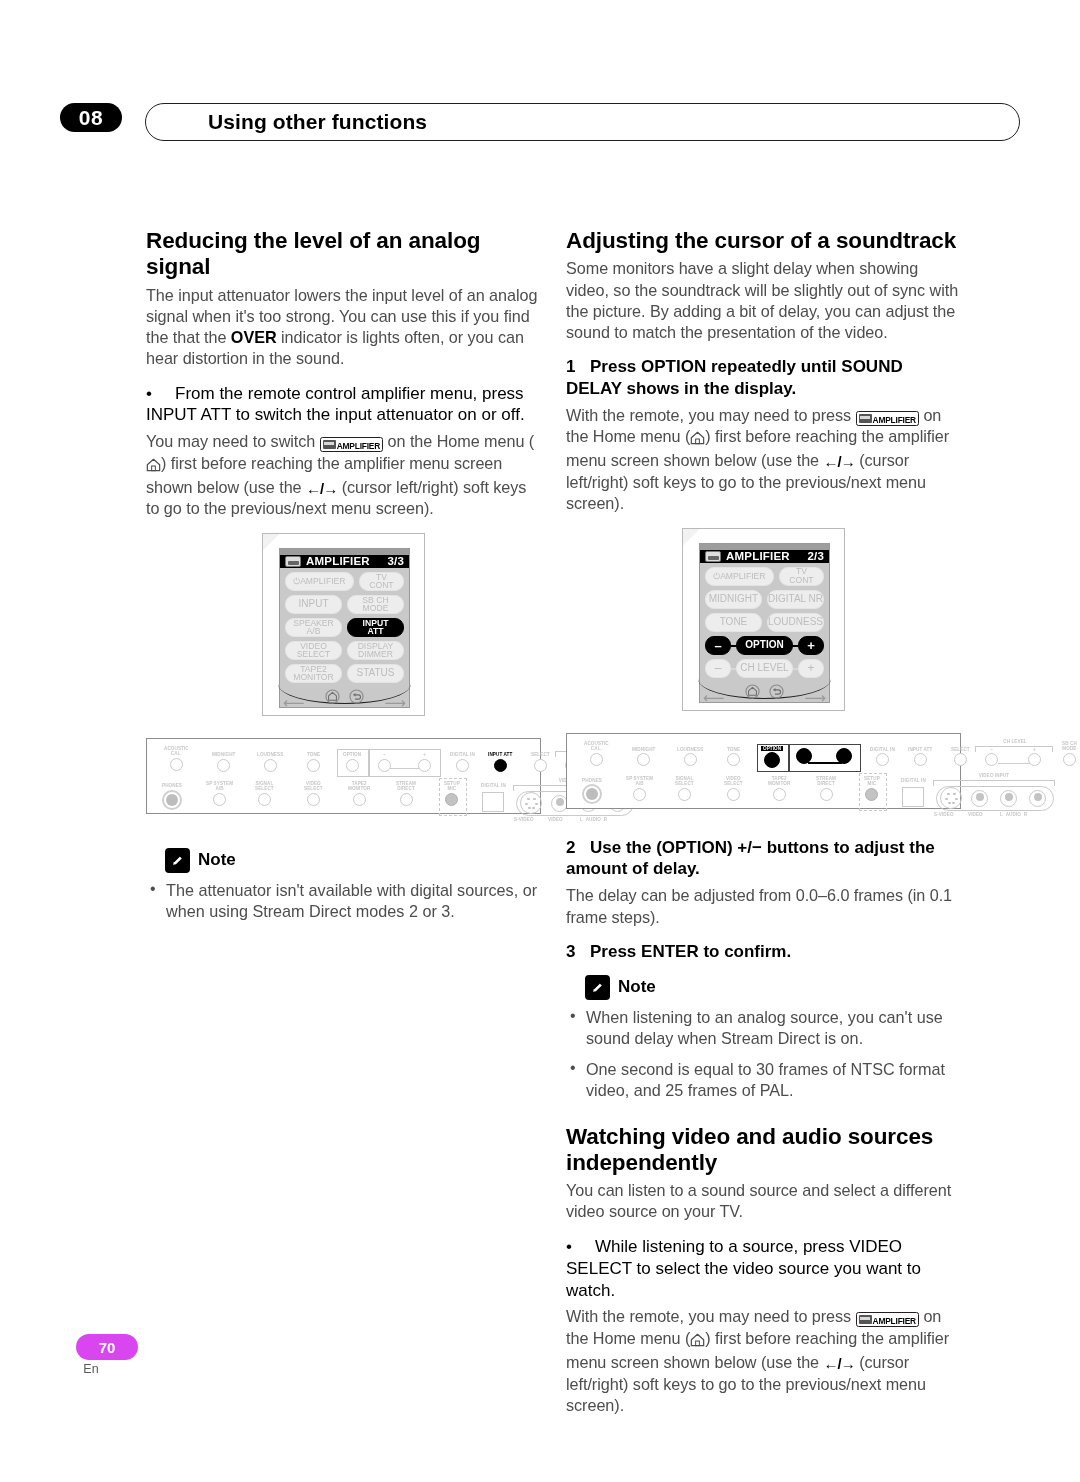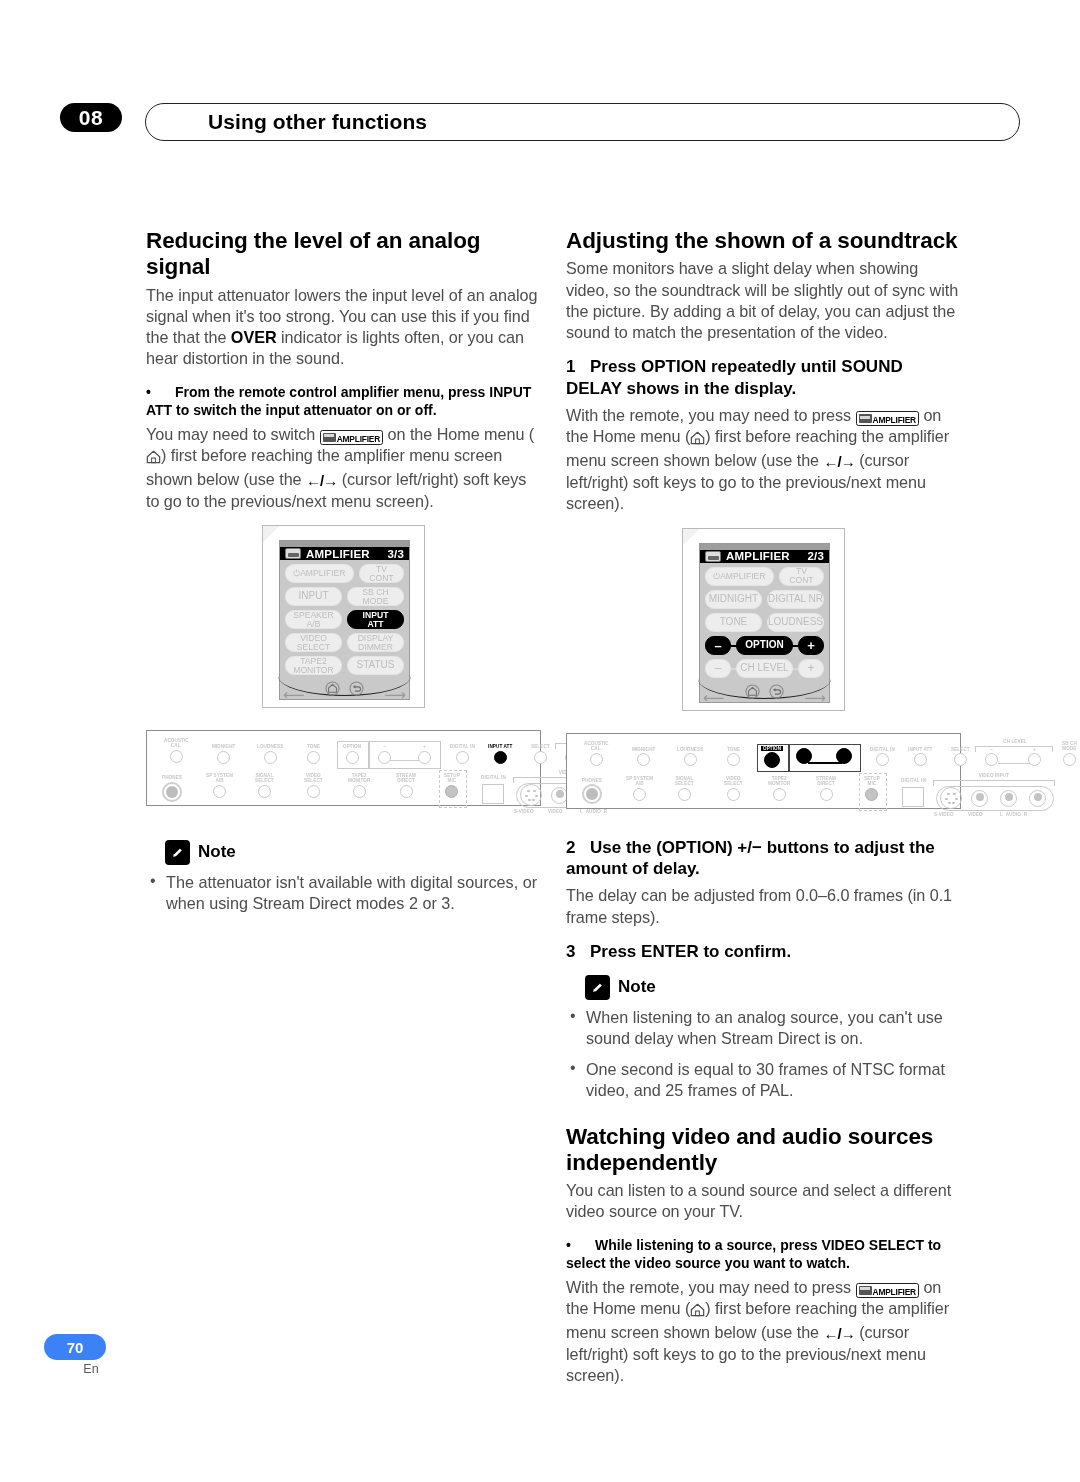--- a/index.html
+++ b/index.html
@@ -462,7 +462,7 @@
 
 <div class="col col-right">
 
-  <h2 class="sec">Adjusting the shown of a soundtrack</h2>
+  <h2 class="sec">Adjusting the cursor of a soundtrack</h2>
   <p class="body">Some monitors have a slight delay when showing video, so the soundtrack will be slightly out of sync with the picture. By adding a bit of delay, you can adjust the sound to match the presentation of the video.</p>
 
   <p class="step">

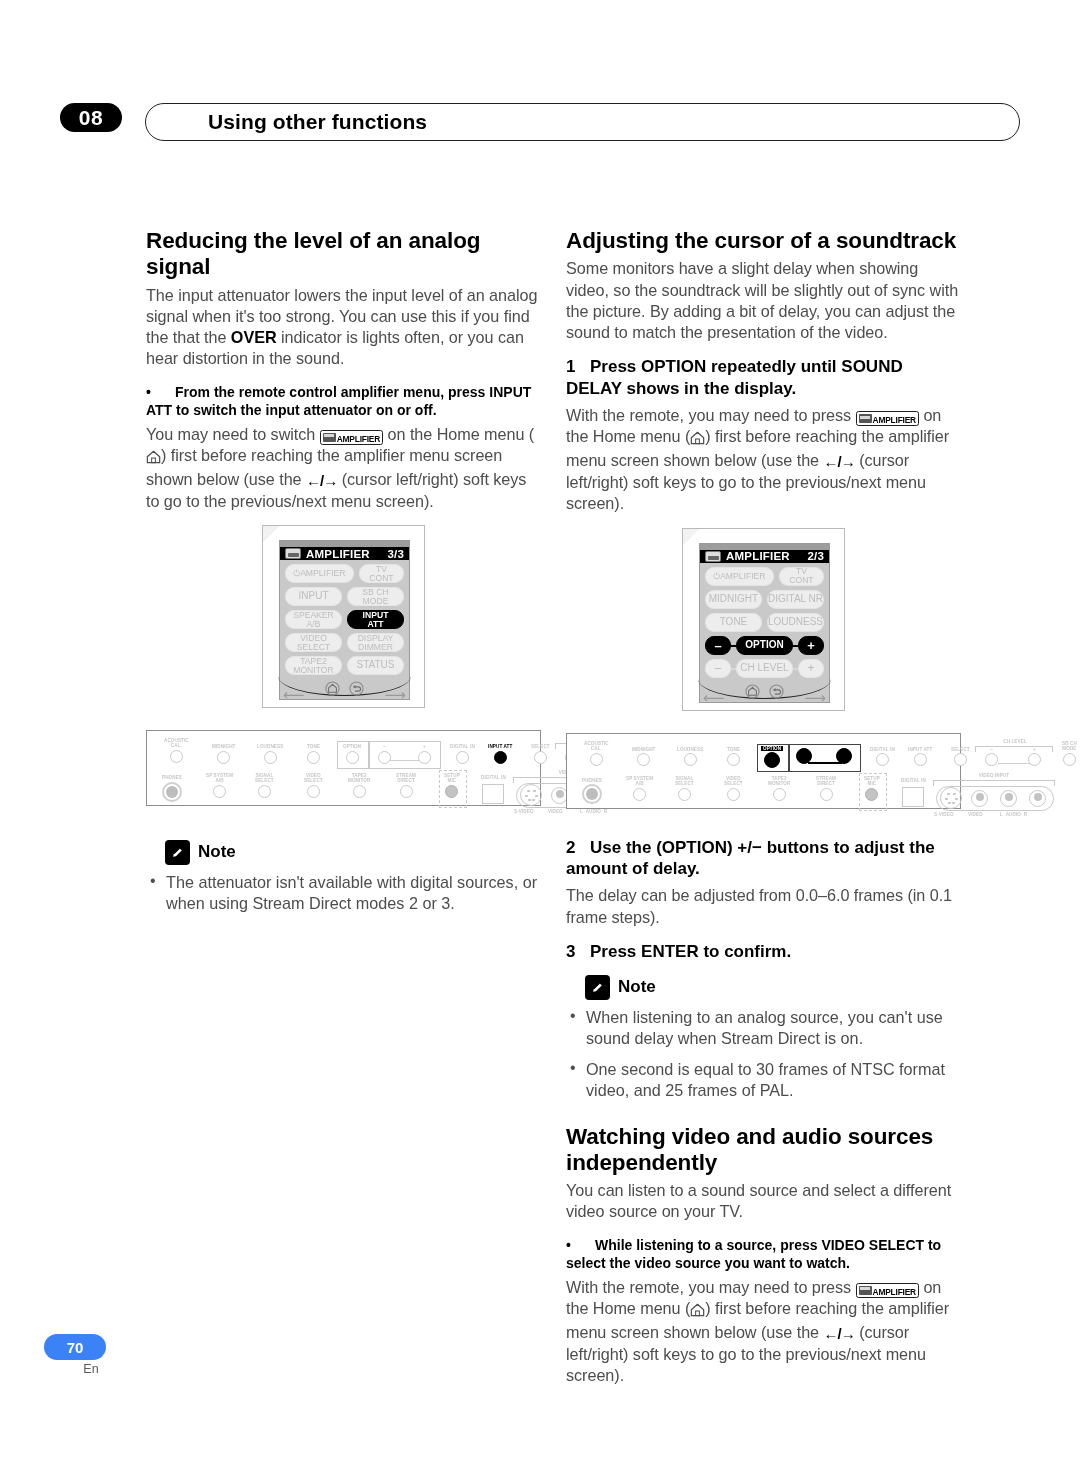--- a/index.html
+++ b/index.html
@@ -56,7 +56,7 @@
   .step .num { display:inline-block; width:24px; }
 
   .bullet-bold {
-    font-size:14px; line-height:1.29; font-weight:bold; color:#000;
+    font-size:17px; line-height:1.29; font-weight:normal; color:#000;
     margin:0 0 5px 0; position:relative; padding-left:0;
   }
   .bullet-bold .dot { display:inline-block; width:29px; }

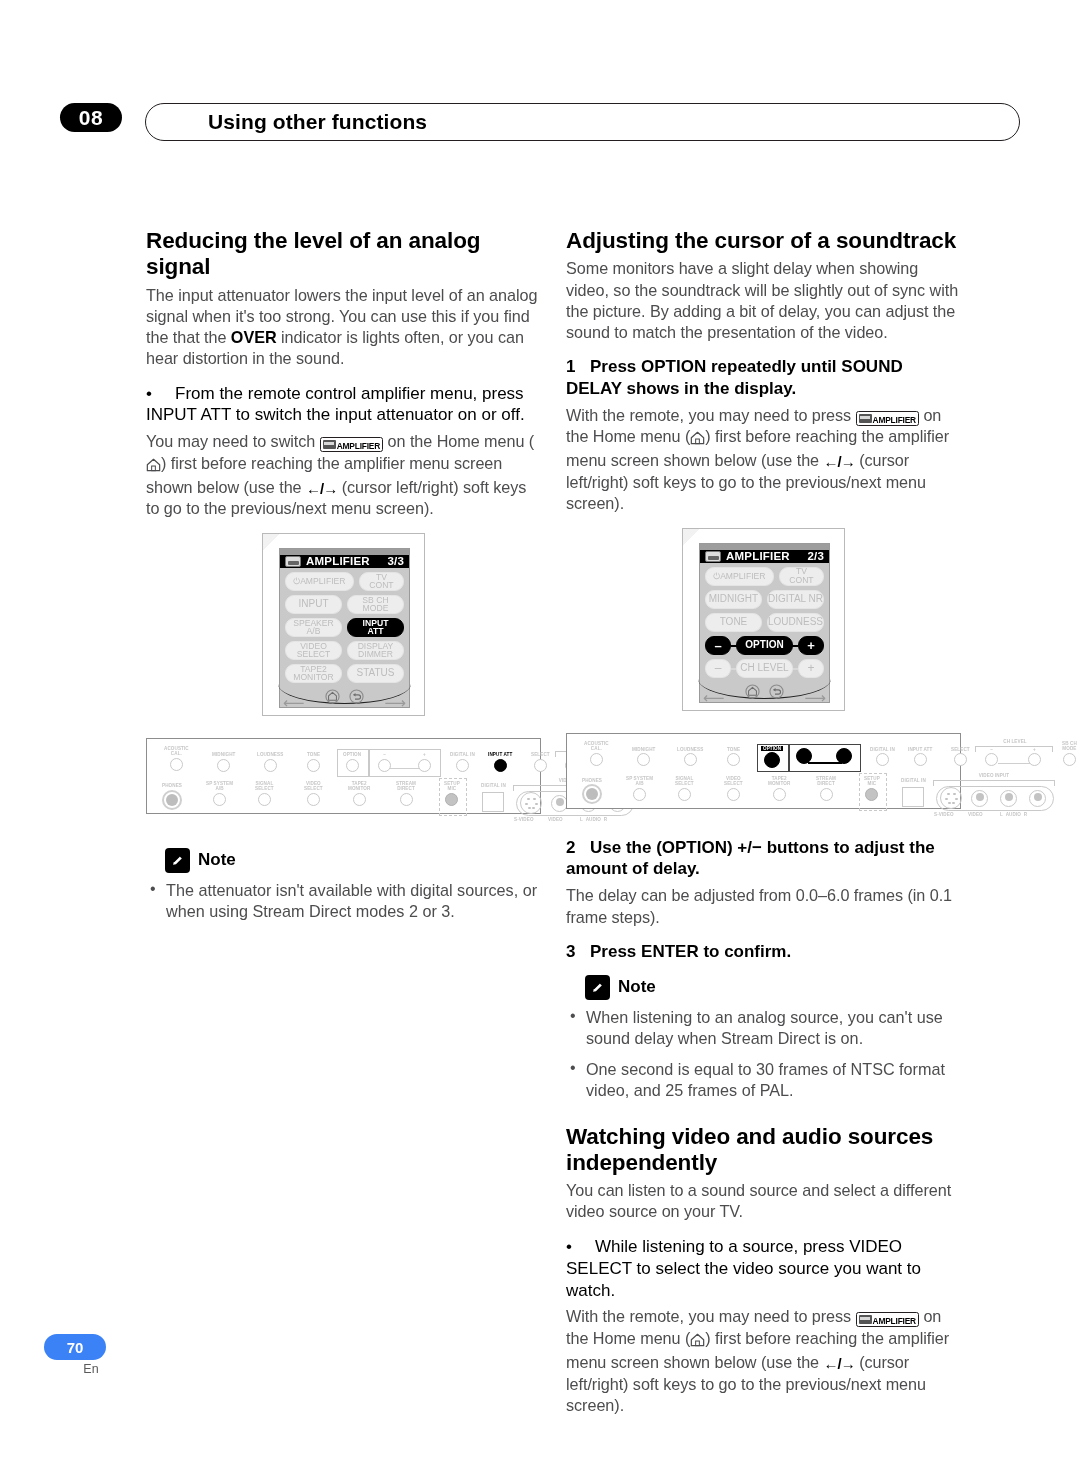--- a/index.html
+++ b/index.html
@@ -218,8 +218,8 @@
 
   
   .pg-badge{
-    position:absolute; left:44px; top:1334px; width:62px; height:26px;
-    background:#3b82f6; border-radius:13px; color:#fff;
+    position:absolute; left:76px; top:1334px; width:62px; height:26px;
+    background:#d946ef; border-radius:13px; color:#fff;
     font-size:15px; font-weight:bold;
     display:flex; align-items:center; justify-content:center;
   }

